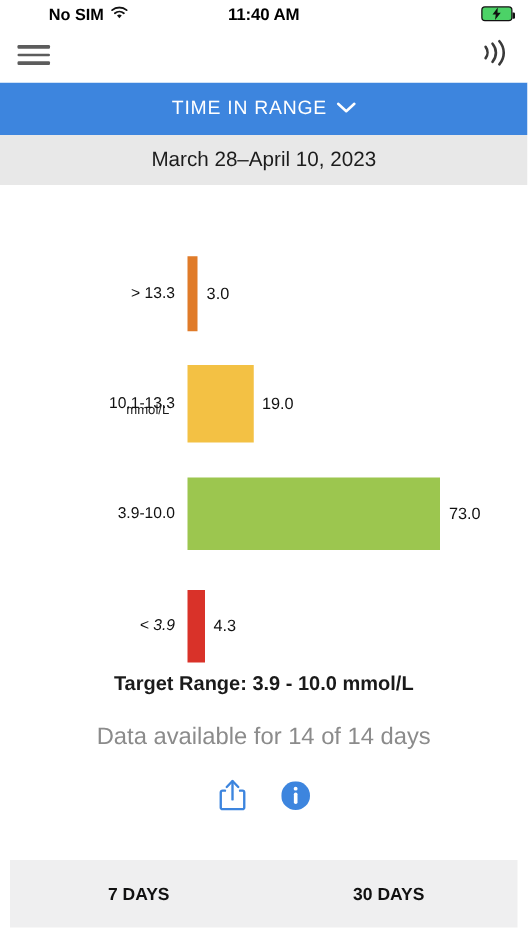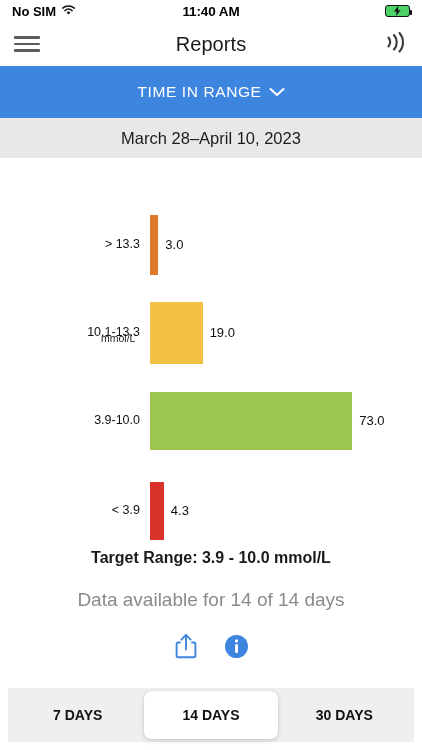--- a/index.html
+++ b/index.html
@@ -22,7 +22,7 @@
     font-weight:bold;
     position:relative;
   }
-  .sb-left { display:flex; align-items:center; gap:5px; }
+  .sb-left { display:flex; align-items:center; gap:5px;margin-left:27px; }
   .sb-center {
     position:absolute; left:0; right:0; text-align:center;
     font-size:13.5px; font-weight:bold; letter-spacing:-0.1px;

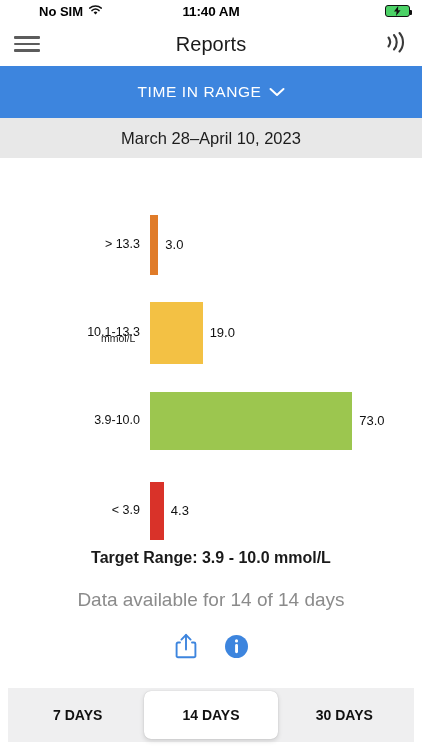--- a/index.html
+++ b/index.html
@@ -160,7 +160,6 @@
     <span></span>
     <span></span>
   </div>
-  <div class="nav-title">Reports</div>
   <div class="broadcast">
     <svg width="26" height="22" viewBox="0 0 26 22">
       <path d="M5 11 a4.5 9 0 0 0 0 0" fill="none"></path>

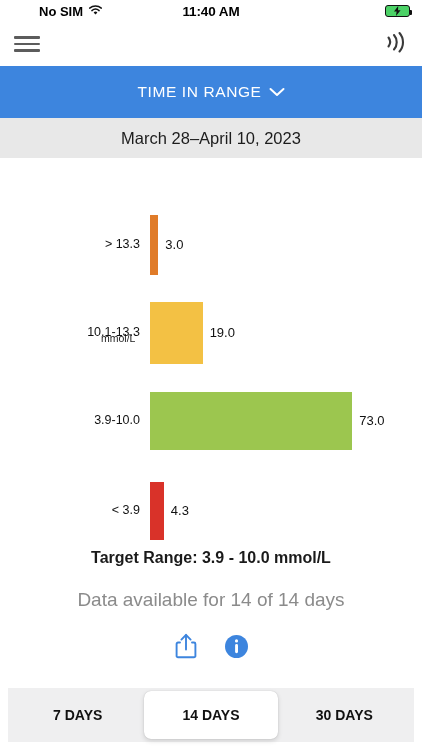--- a/index.html
+++ b/index.html
@@ -58,7 +58,7 @@
 
   
   .range-bar {
-    background:#3d85de; height:52px;
+    background:#3d85de; height:42px;
     display:flex; align-items:center; justify-content:center;
     gap:7px; cursor:pointer;
   }

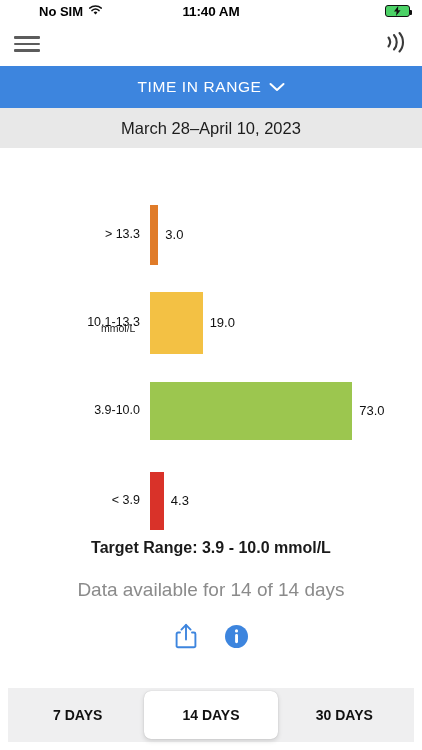--- a/index.html
+++ b/index.html
@@ -202,7 +202,7 @@
         <div class="val-label" style="left: 359.21px; top: 255px;">73.0</div>
       </div>
       <div class="bar-row">
-        <div class="cat-label" style="top: 345px;">&lt; 3.9</div>
+        <div class="cat-label" style="top: 345px; font-style: italic;">&lt; 3.9</div>
         <div class="bar" style="top: 324px; width: 13.85px; height: 58px; background: rgb(217, 50, 41);"></div>
         <div class="val-label" style="left: 170.85px; top: 345px;">4.3</div>
       </div>

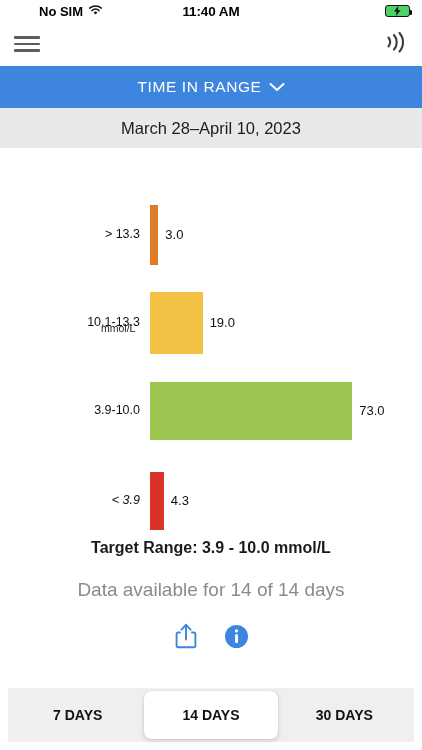--- a/index.html
+++ b/index.html
@@ -231,7 +231,6 @@
 
 <div class="segmented" id="segmented">
     <div class="seg">7 DAYS</div>
-    <div class="seg selected">14 DAYS</div>
     <div class="seg">30 DAYS</div>
   </div>
 

